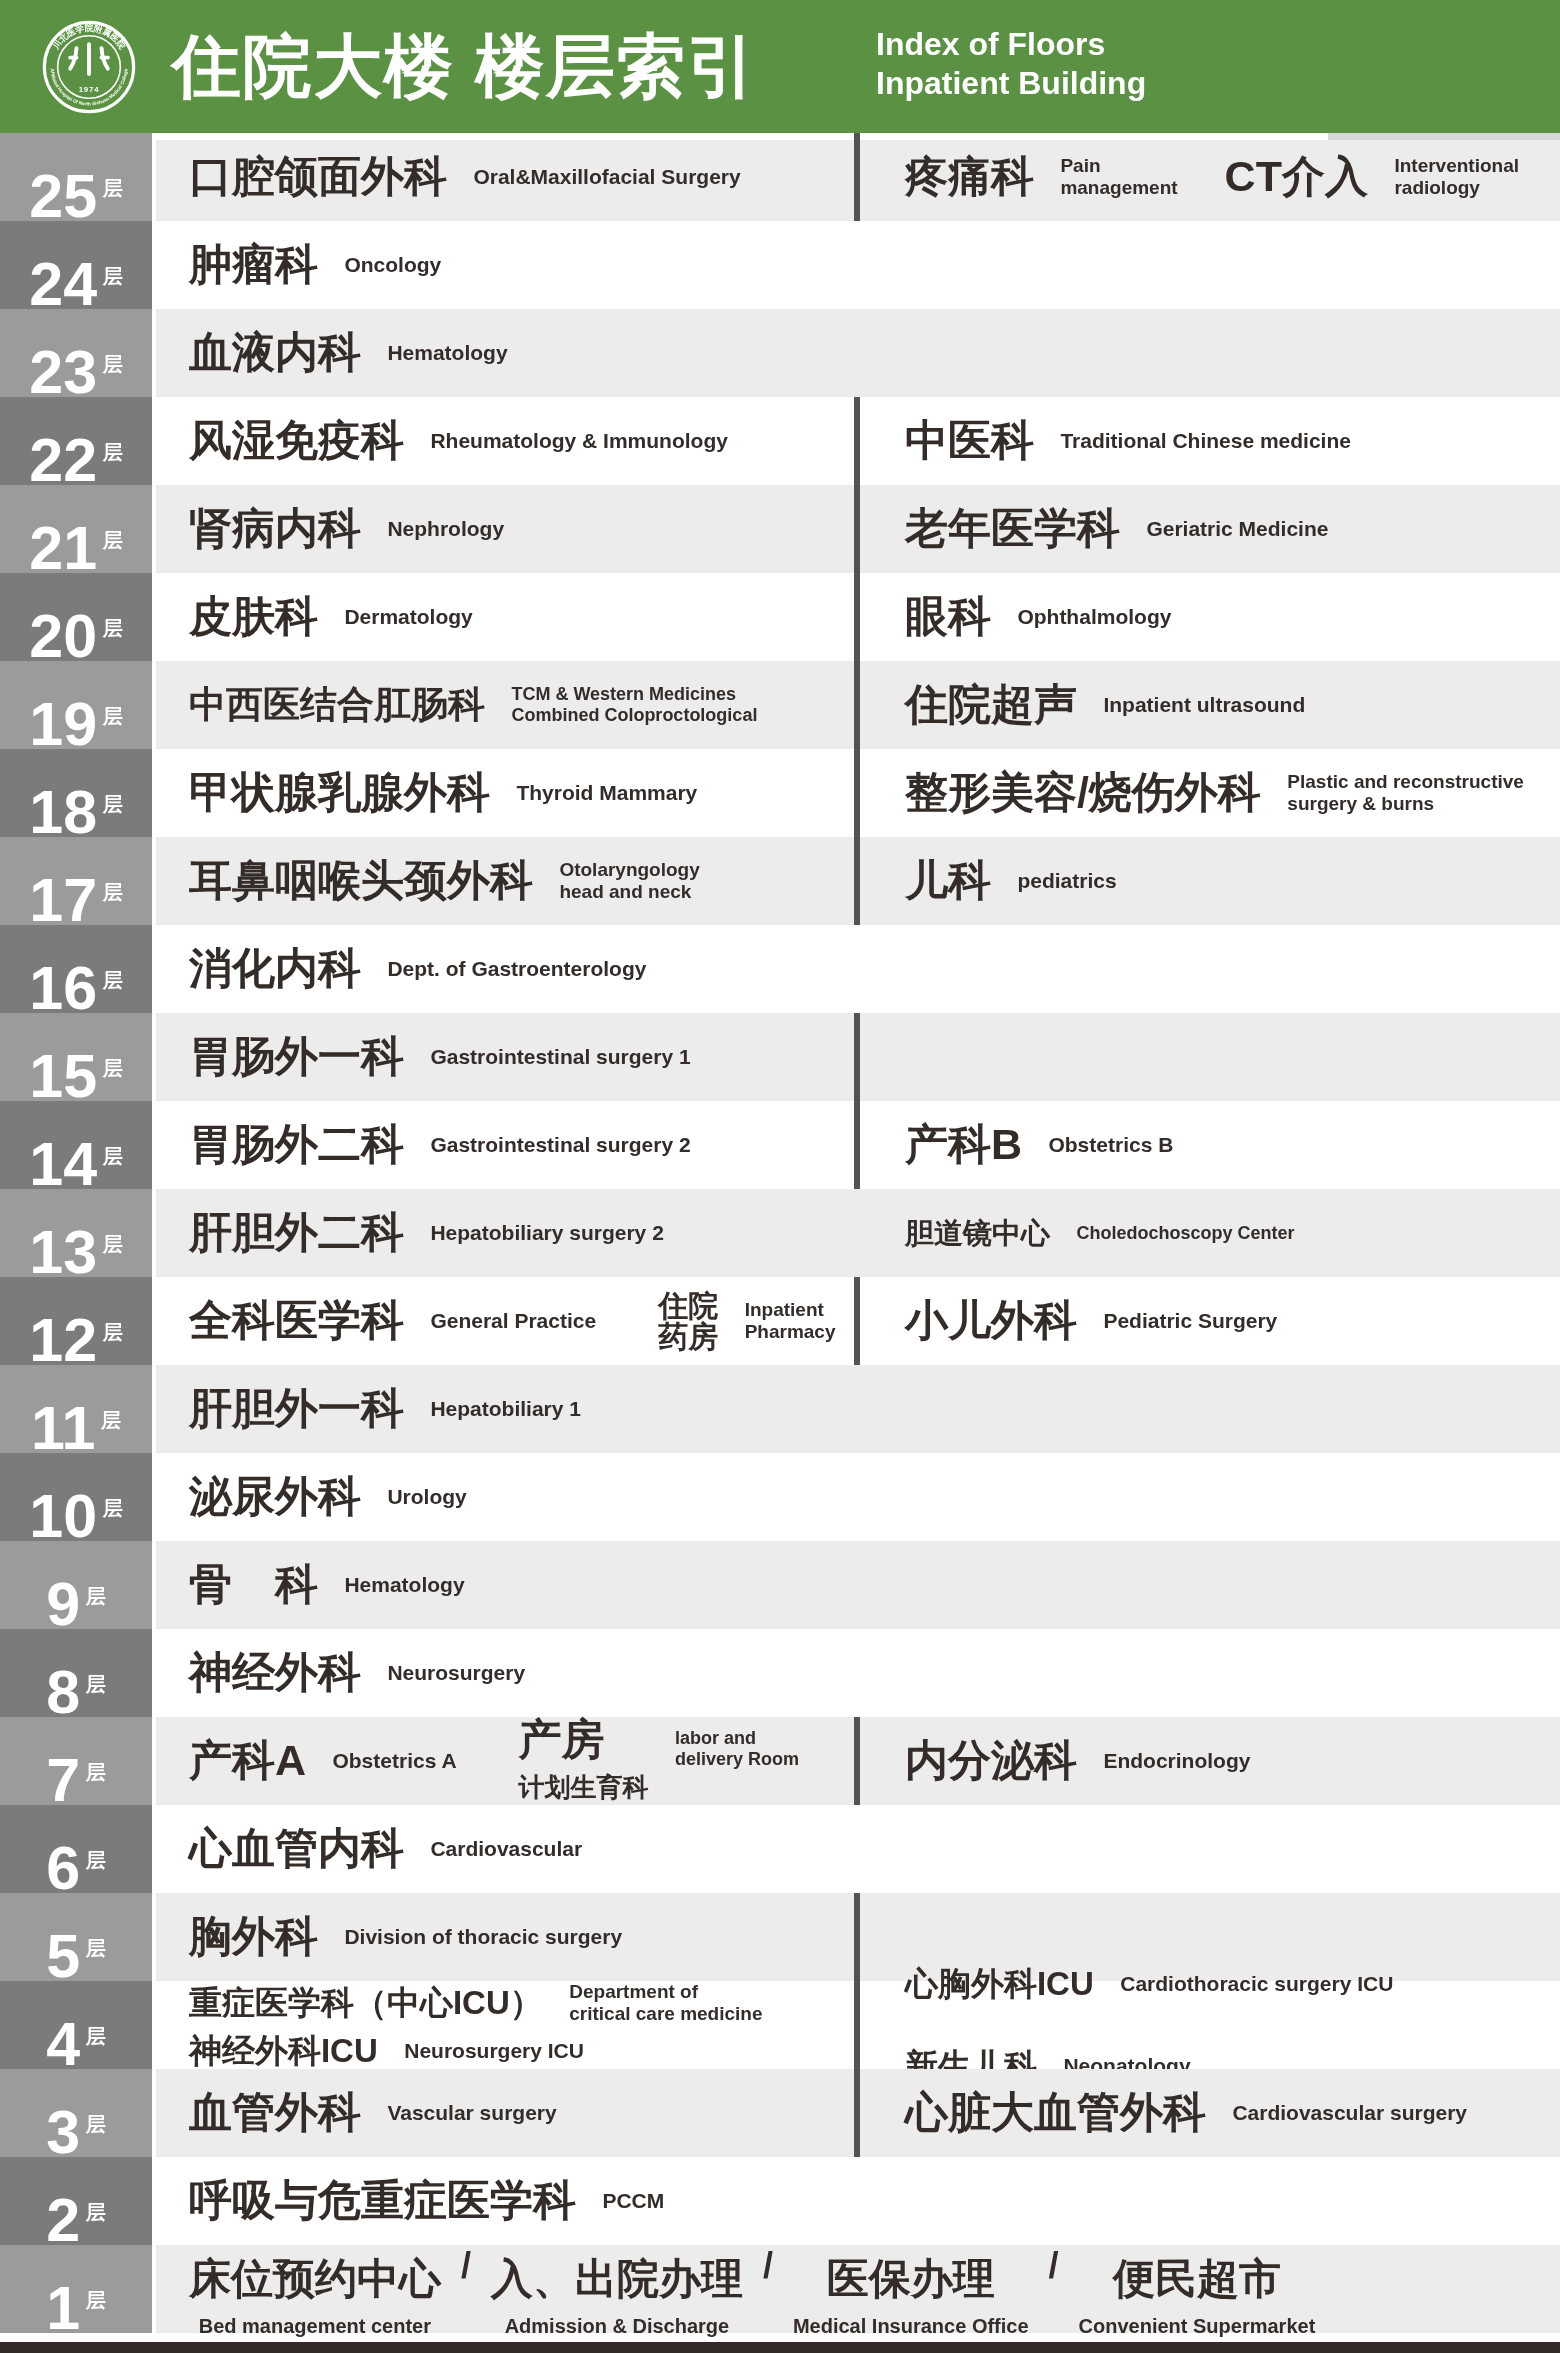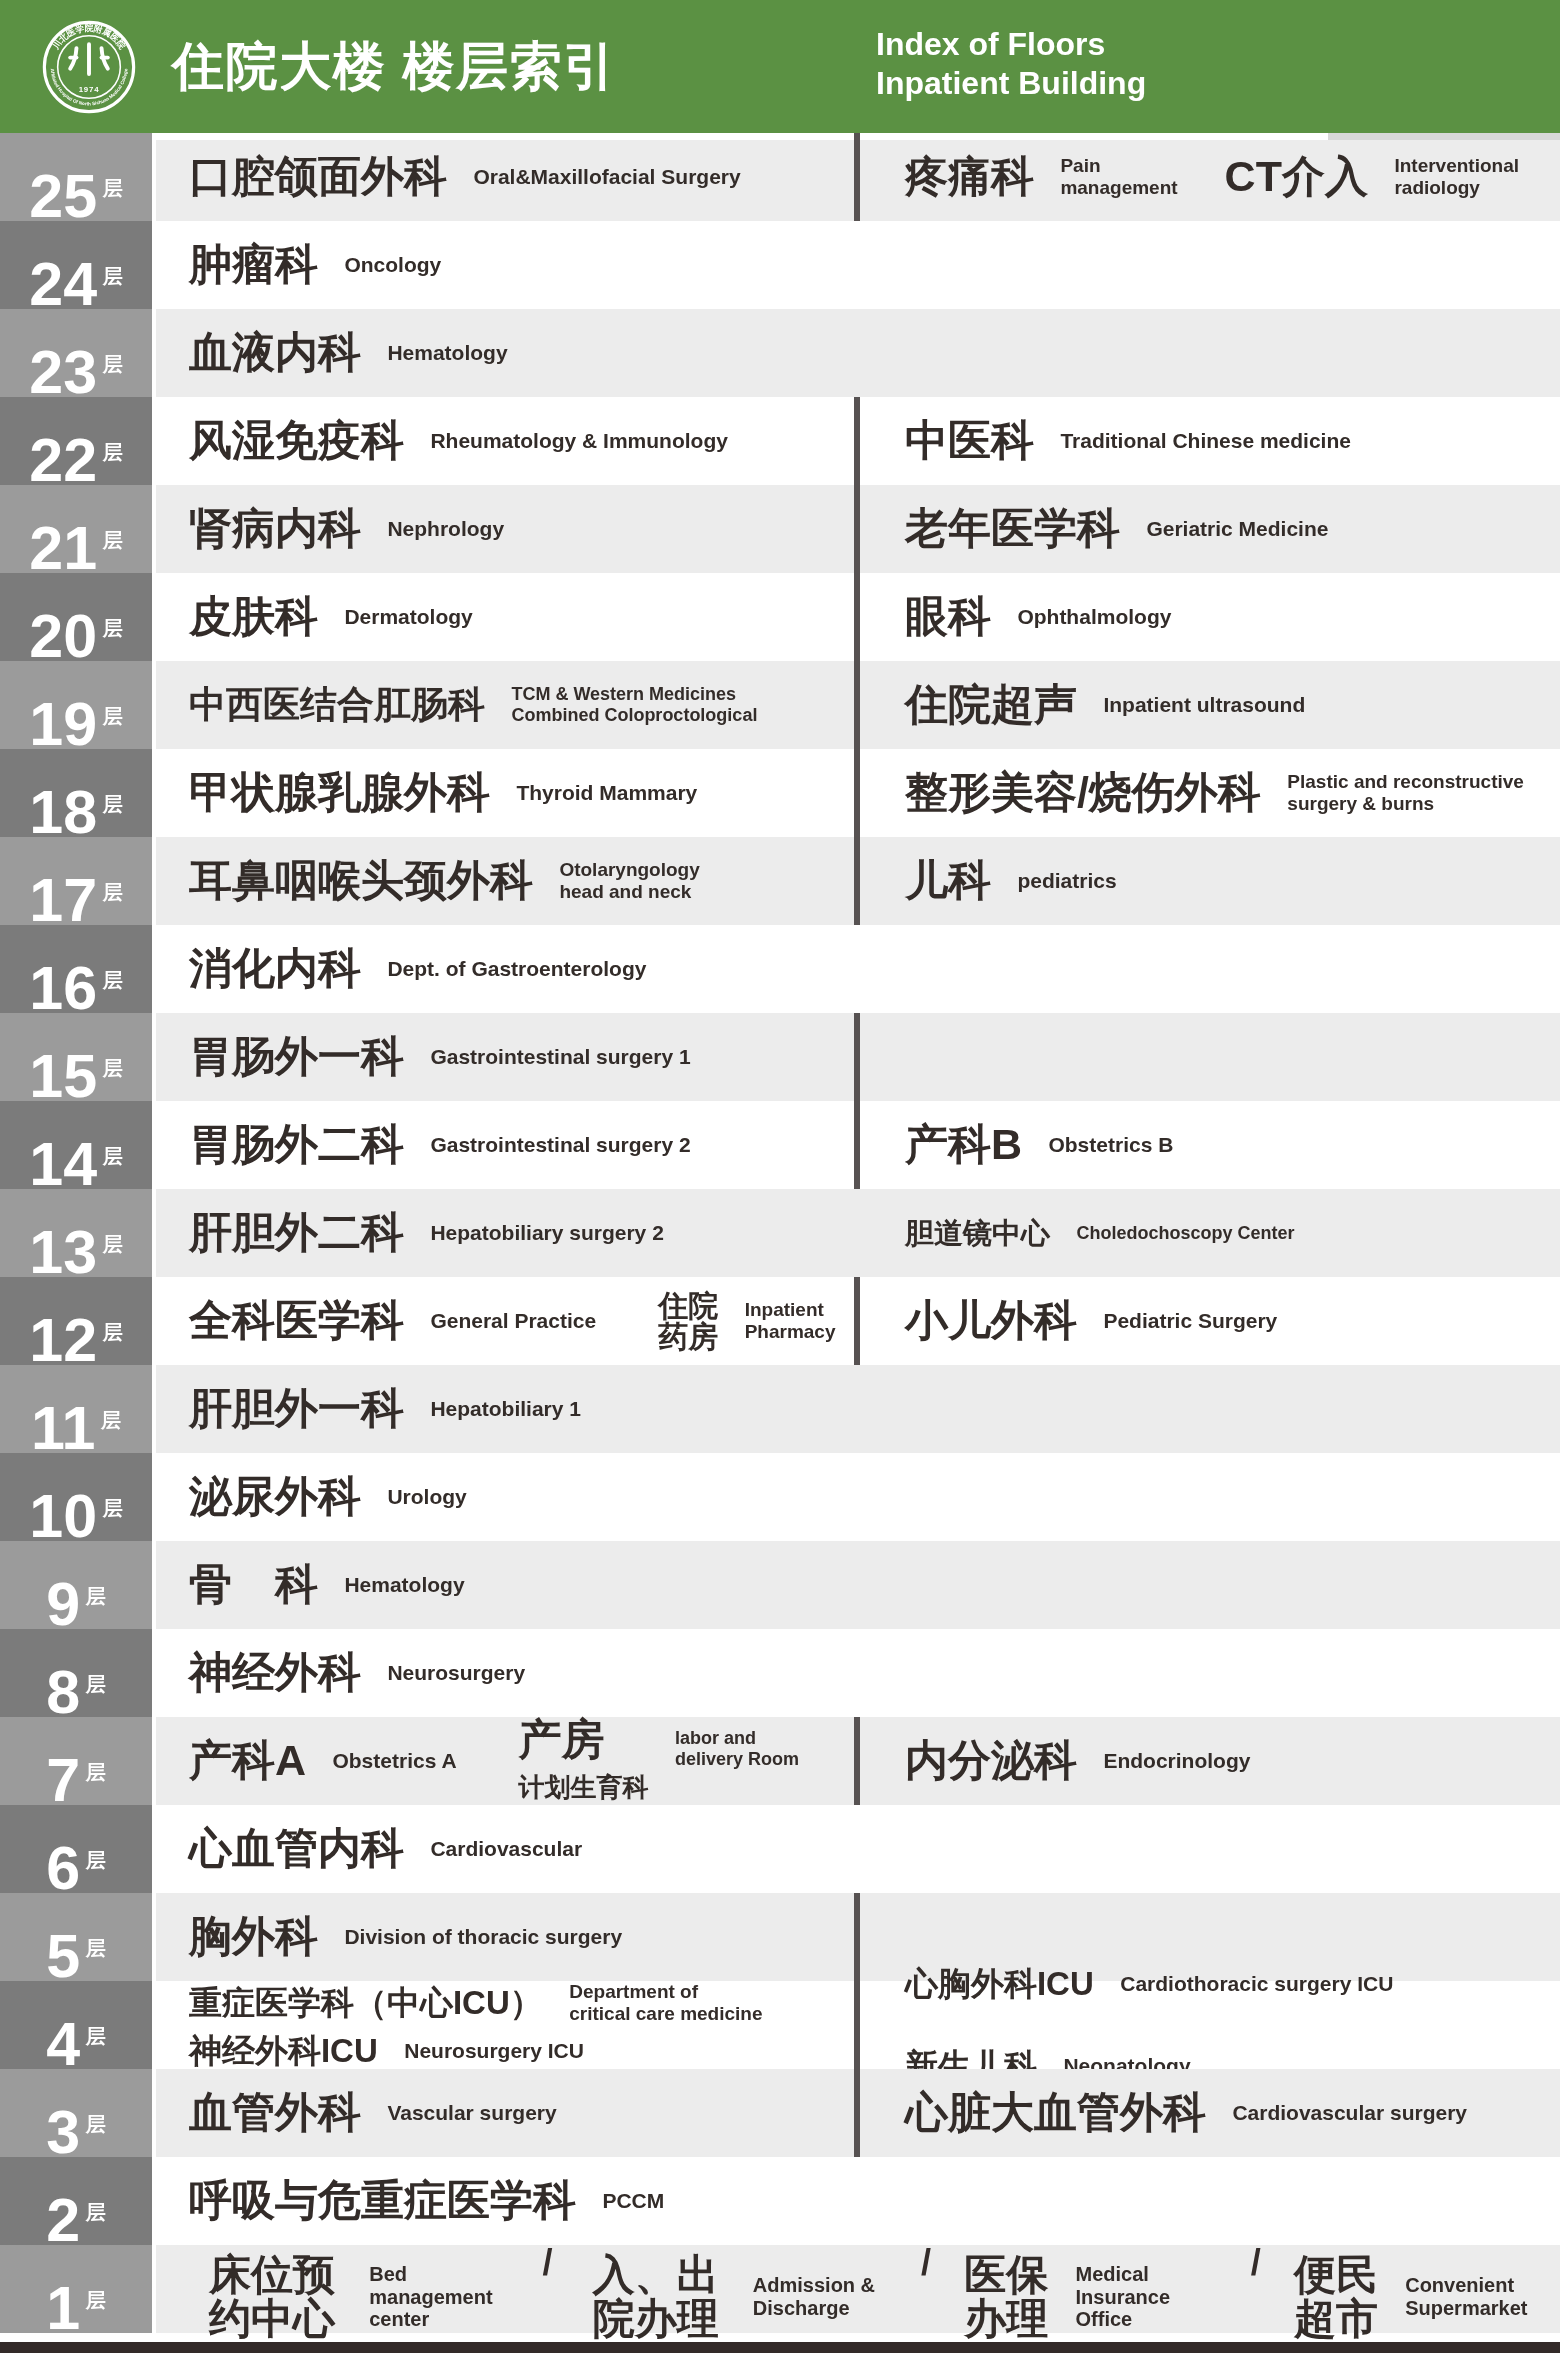--- a/index.html
+++ b/index.html
@@ -12,7 +12,7 @@
   .logo{position:absolute;left:42px;top:19.5px;width:94px;height:94px;}
   .title-zh{
     position:absolute;left:172px;top:50%;transform:translateY(-50%);
-    font-size:52px;font-weight:800;color:#ffffff;white-space:nowrap;letter-spacing:1.6px;
+    font-size:69px;font-weight:800;color:#ffffff;white-space:nowrap;letter-spacing:1.6px;
   }
   .title-en{
     position:absolute;left:876px;top:25px;

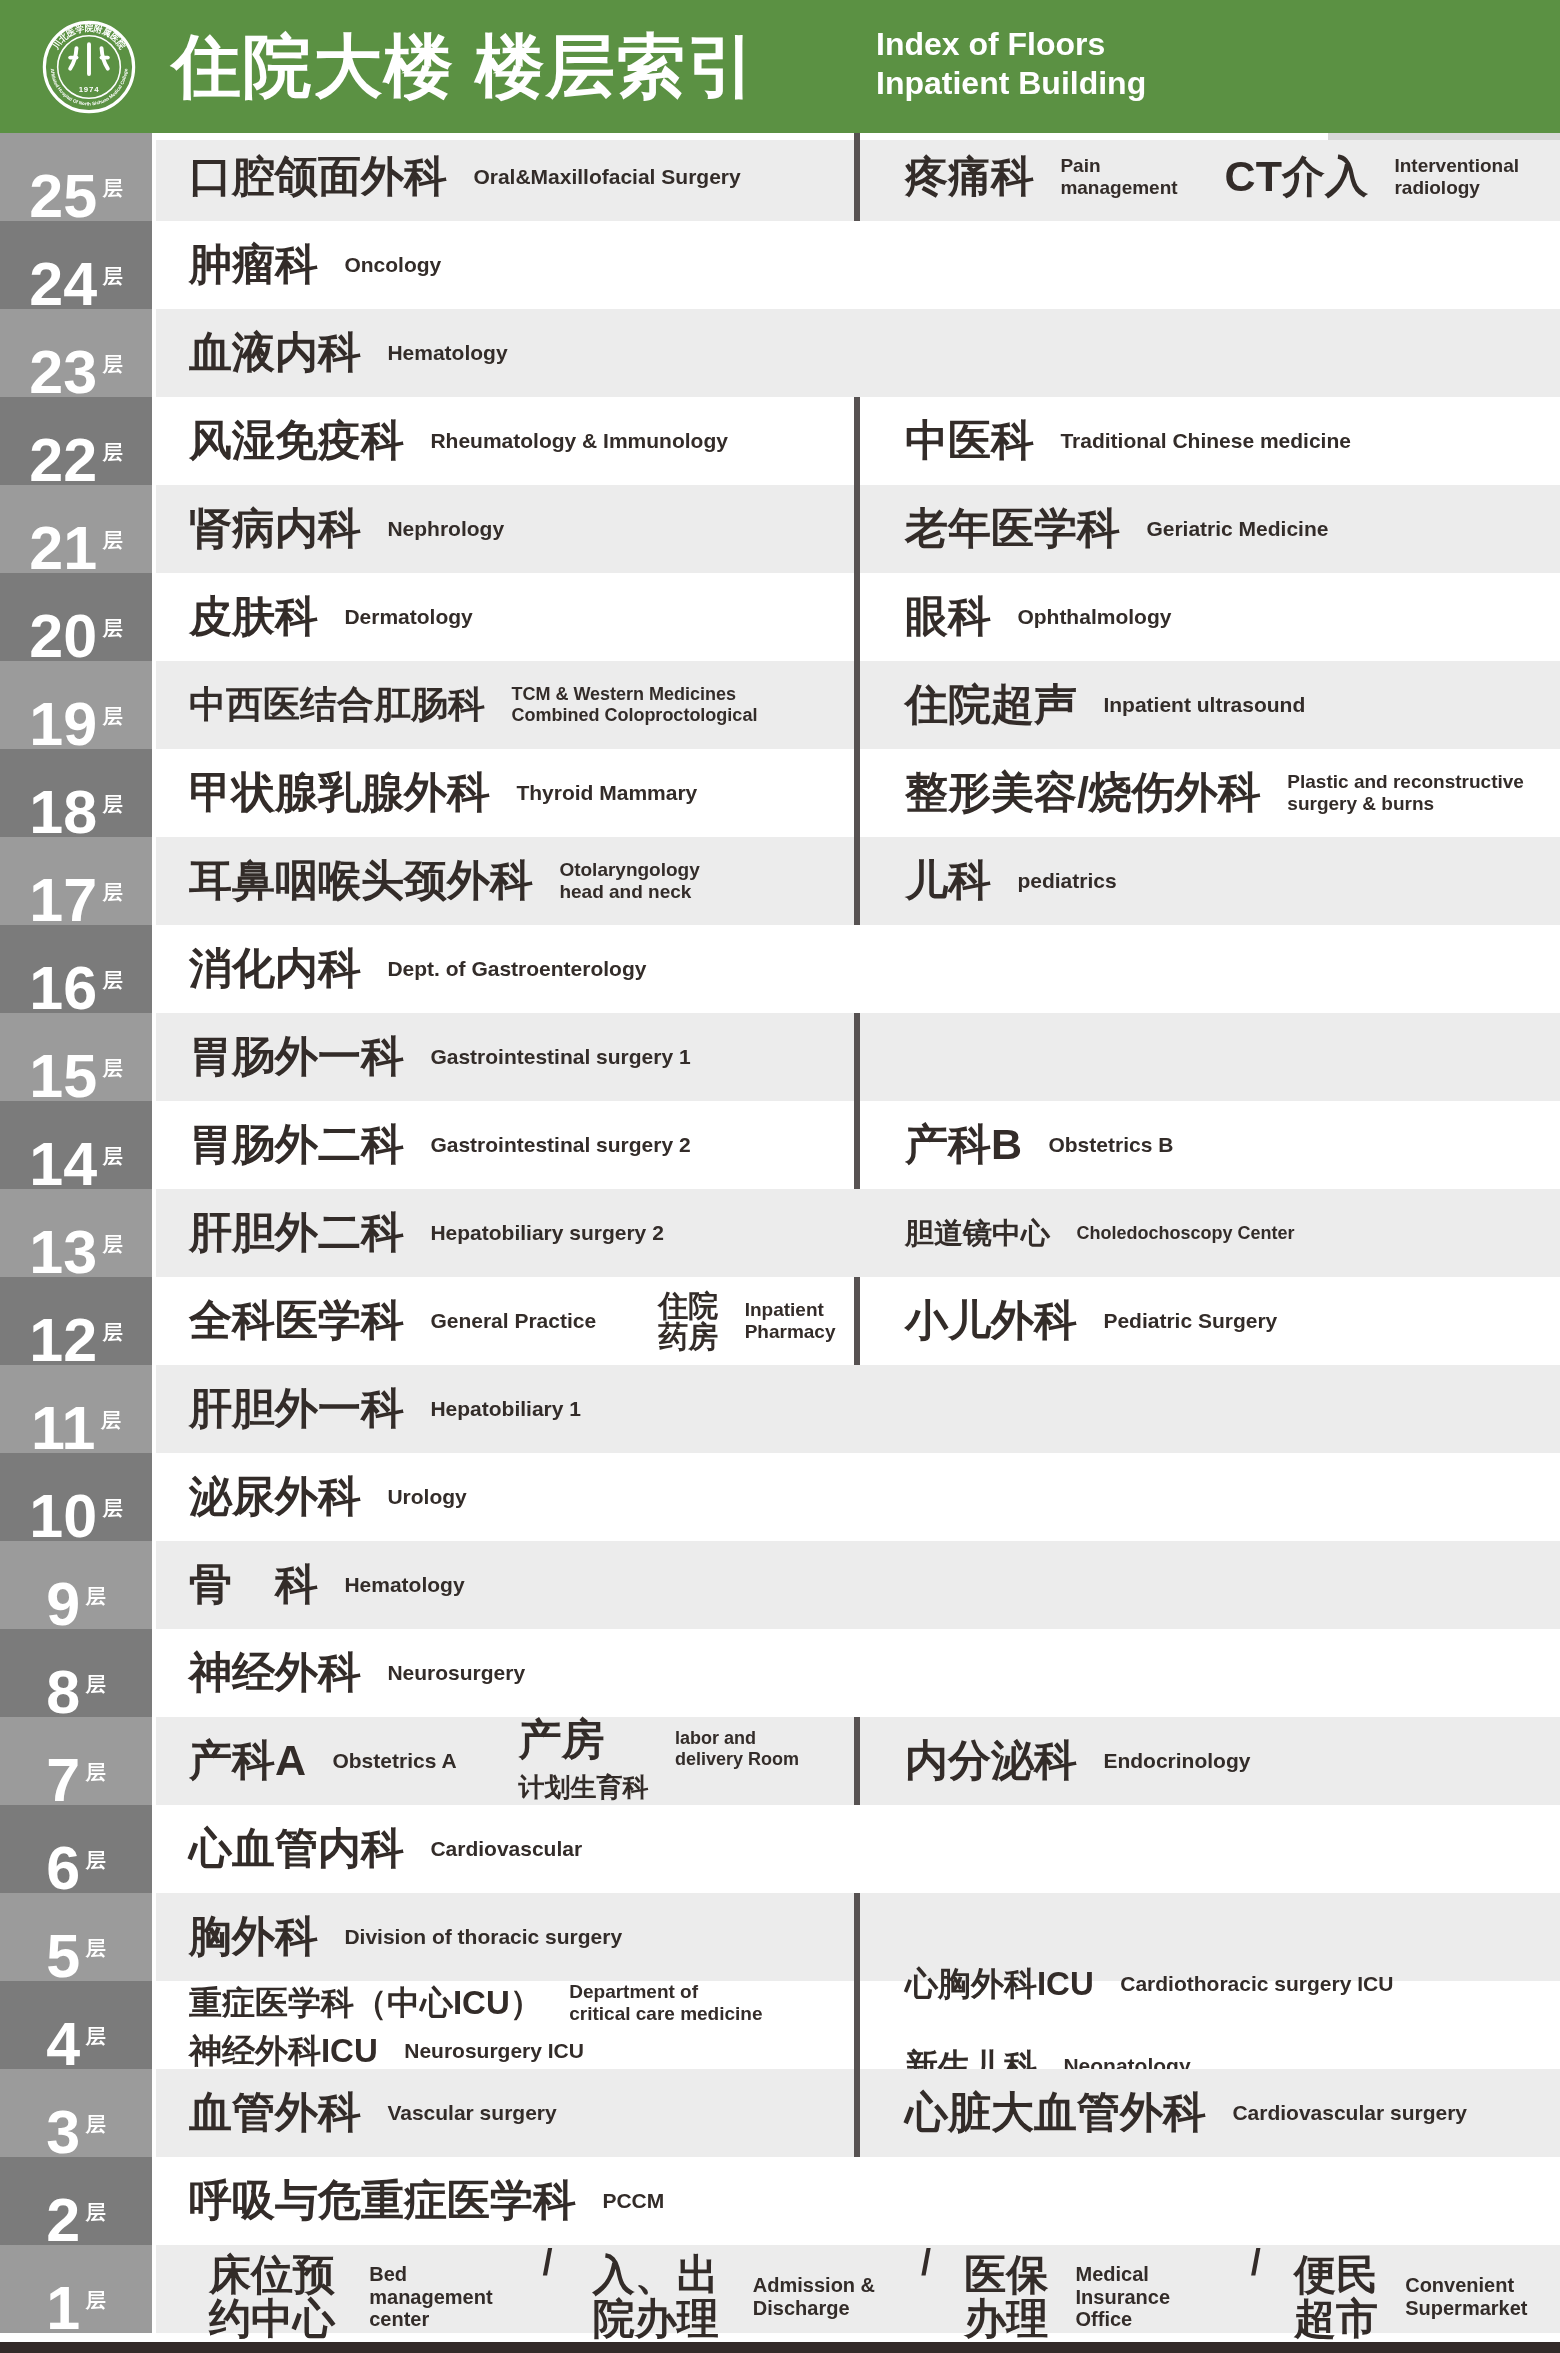--- a/index.html
+++ b/index.html
@@ -50,7 +50,7 @@
   .sub-zh{font-size:26px;font-weight:800;}
   
   .full-zone{display:flex;align-items:flex-start;}
-  .group-full{display:flex;flex-direction:row;align-items:center;gap:14px;margin-top:16px;}
+  .group-full{display:flex;flex-direction:column;align-items:center;gap:14px;margin-top:16px;}
   .group-full .zh{font-size:42px;}
   .group-full .en{font-size:20px;margin-left:0;}
   .sep{font-size:36px;font-weight:800;margin:4.7px 20px 0 20px;}

